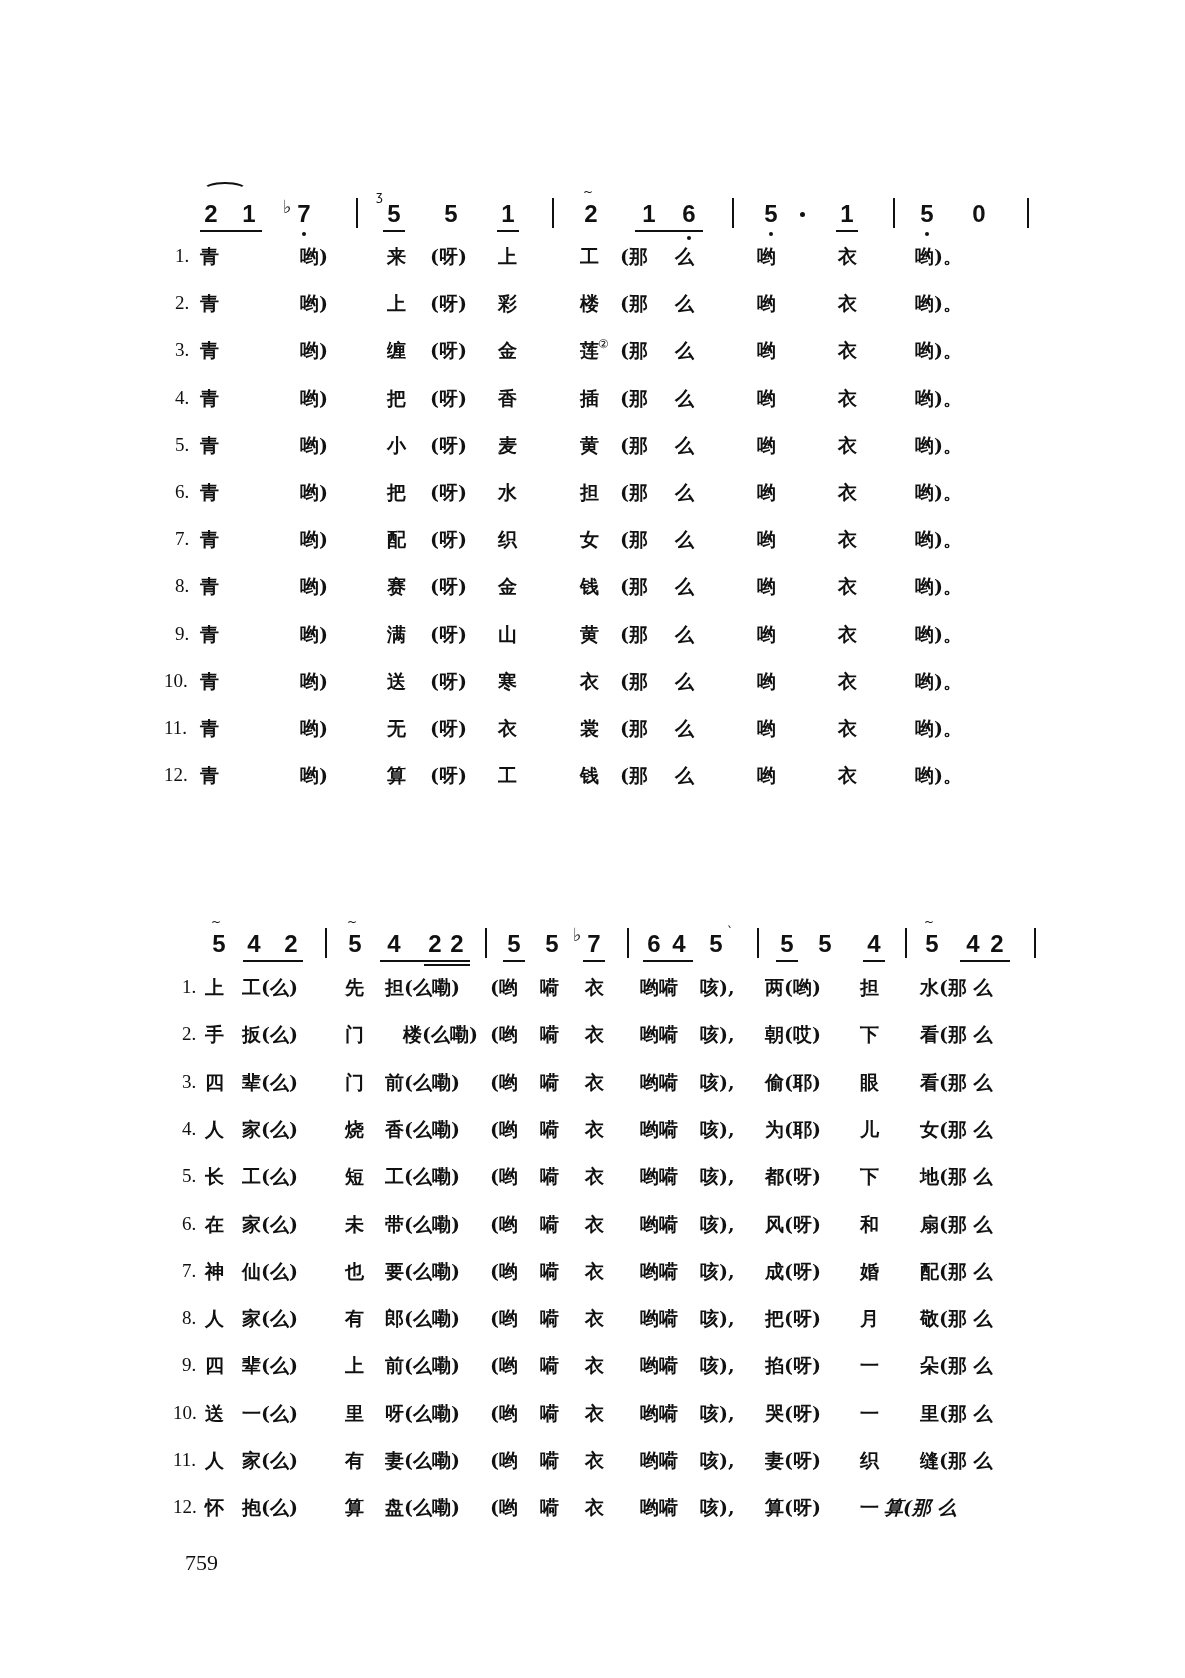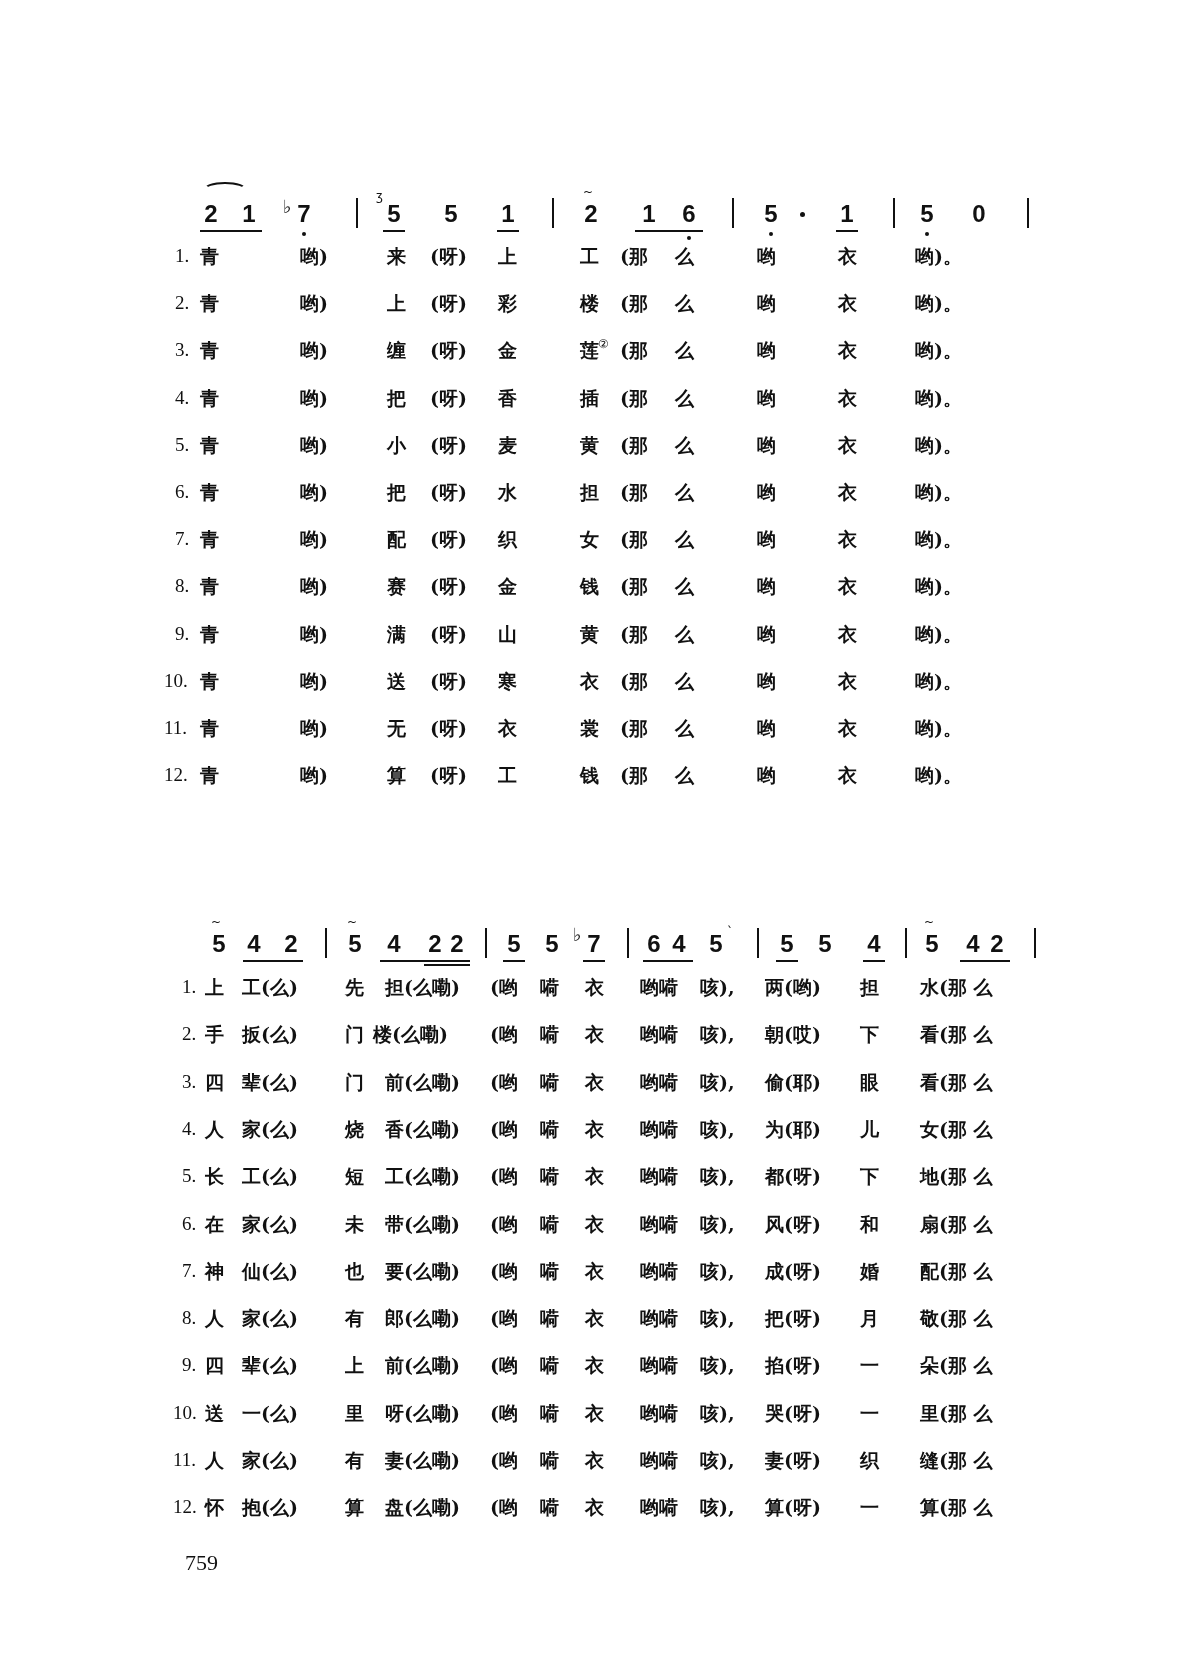--- a/index.html
+++ b/index.html
@@ -307,7 +307,7 @@
       <span class="cell" style="left: 205px;">手</span>
       <span class="cell" style="left: 242px;">扳(么)</span>
       <span class="cell" style="left: 345px;">门</span>
-      <span class="cell" style="left: 373px;">楼(么嘞)</span>
+      <span class="cell" style="left: 403px;">楼(么嘞)</span>
       <span class="cell" style="left: 490px;">(哟</span>
       <span class="cell" style="left: 540px;">嗬</span>
       <span class="cell" style="left: 585px;">衣</span>

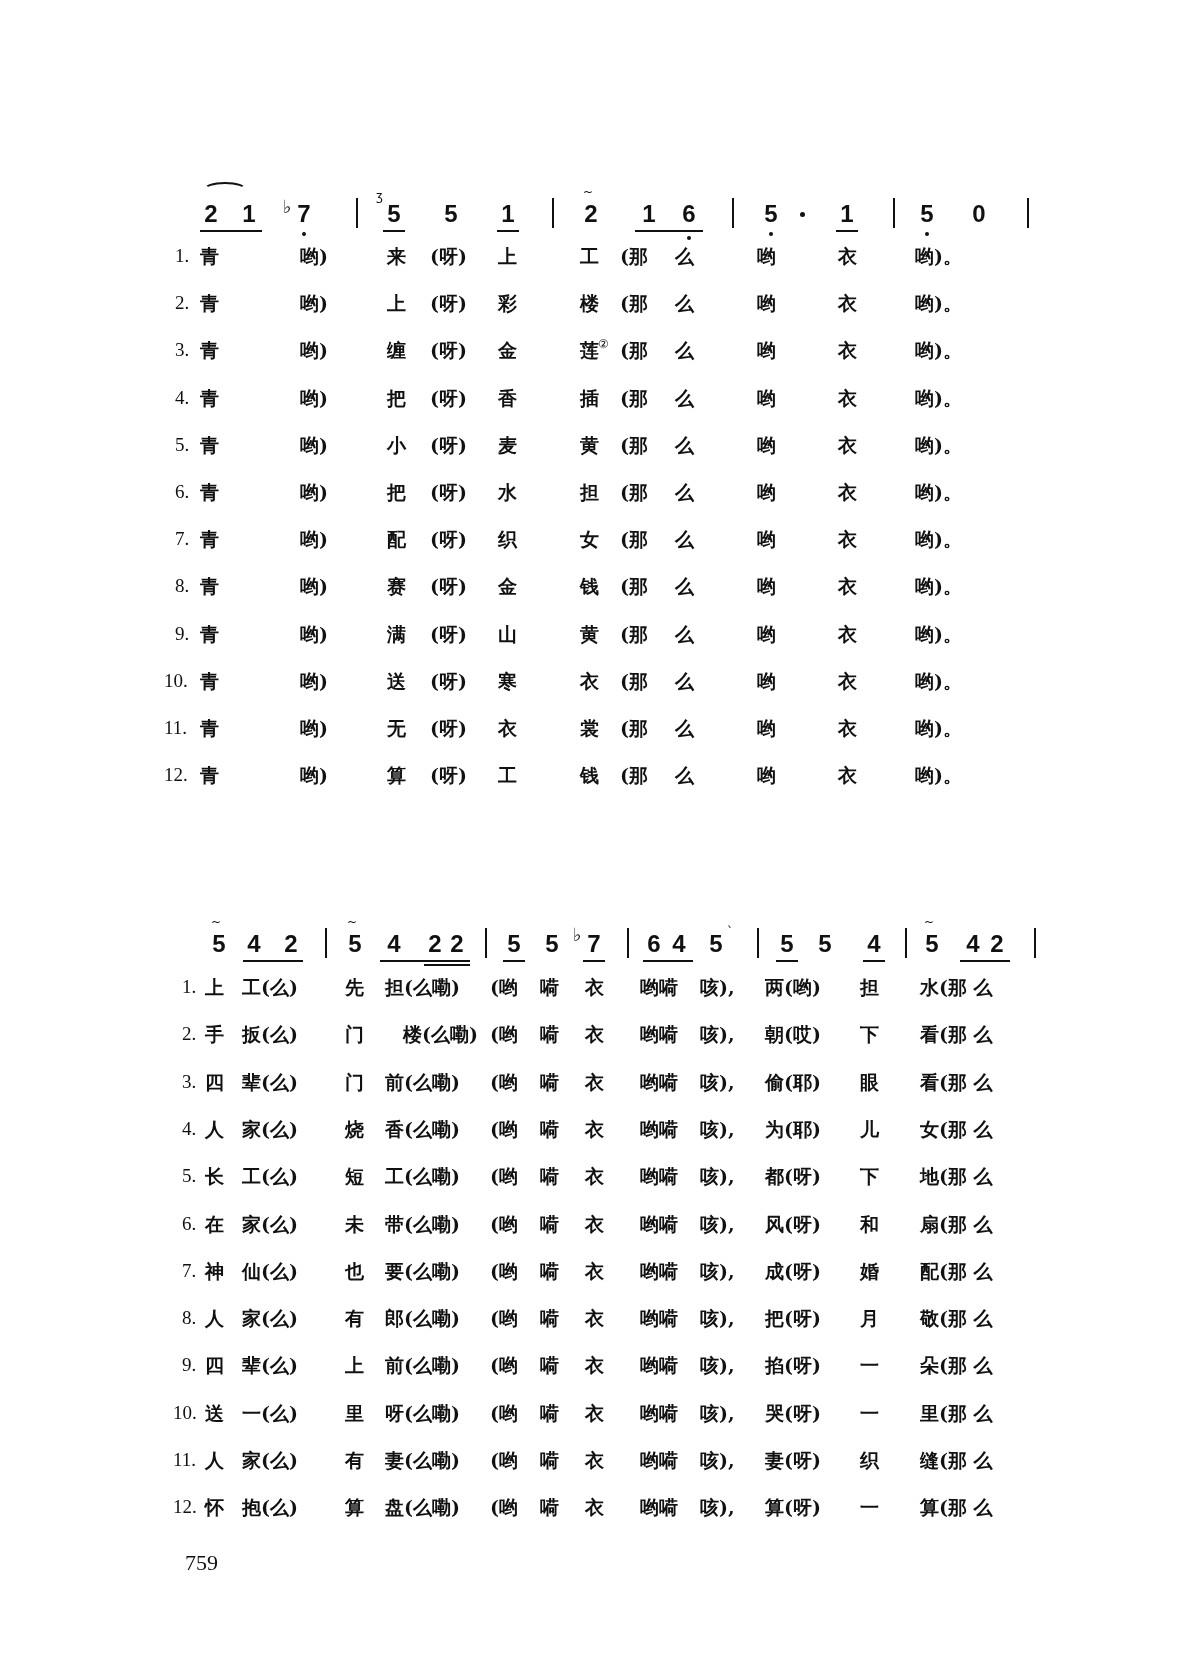--- a/index.html
+++ b/index.html
@@ -465,7 +465,7 @@
       <span class="cell" style="left: 700px;">咳),</span>
       <span class="cell" style="left: 765px;">算(呀)</span>
       <span class="cell" style="left: 860px;">一</span>
-      <span class="cell" style="left: 920px;">算(那 么</span>
+      <span class="cell" style="left: 884px; font-style: italic;">算(那 么</span>
     </div>
   </div>
 

